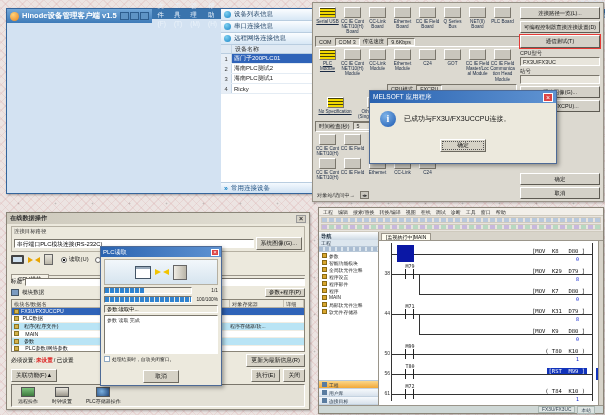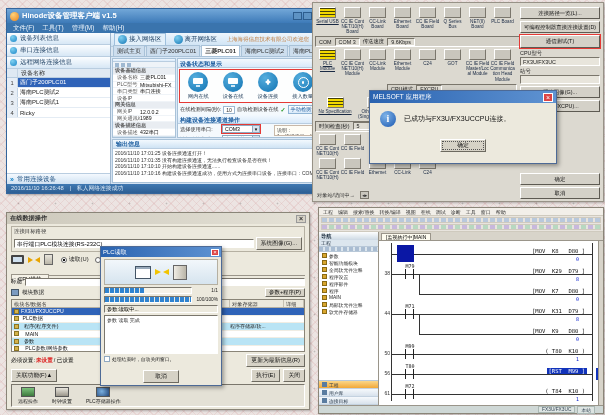--- a/index.html
+++ b/index.html
@@ -15,7 +15,7 @@
 .redframe{border:1px solid #e53935}
 .gbtn{display:inline-block;background:#d6d2c6;border:1px solid;border-color:#fff #6d6a60 #6d6a60 #fff;font-size:5.8px;padding:1px 4px;text-align:center;color:#111;white-space:nowrap}
 
-.hinode{position:absolute;left:6px;top:8px;width:320px;height:186px;border:1px solid #34659c;background:#d3e2f2;box-shadow:1px 1px 2px rgba(0,0,0,.3);display:flex;flex-direction:column}
+.hinode{position:absolute;left:6px;top:8px;width:320px;height:186px;border:1px solid #34659c;background:#d3e2f2;box-shadow:1px 1px 2px rgba(0,0,0,.3);display:flex;flex-direction:row}
 .h-tbar{height:14px;background:linear-gradient(#72a7d8,#3d7ab8);display:flex;align-items:center;padding:0 3px;gap:3px}
 .h-logo{width:9px;height:9px;border-radius:50%;background:radial-gradient(circle at 35% 30%,#ffd27a,#e8821c)}
 .h-title{color:#fff;font-size:7.5px;font-weight:bold;flex:1;white-space:nowrap;overflow:hidden}

